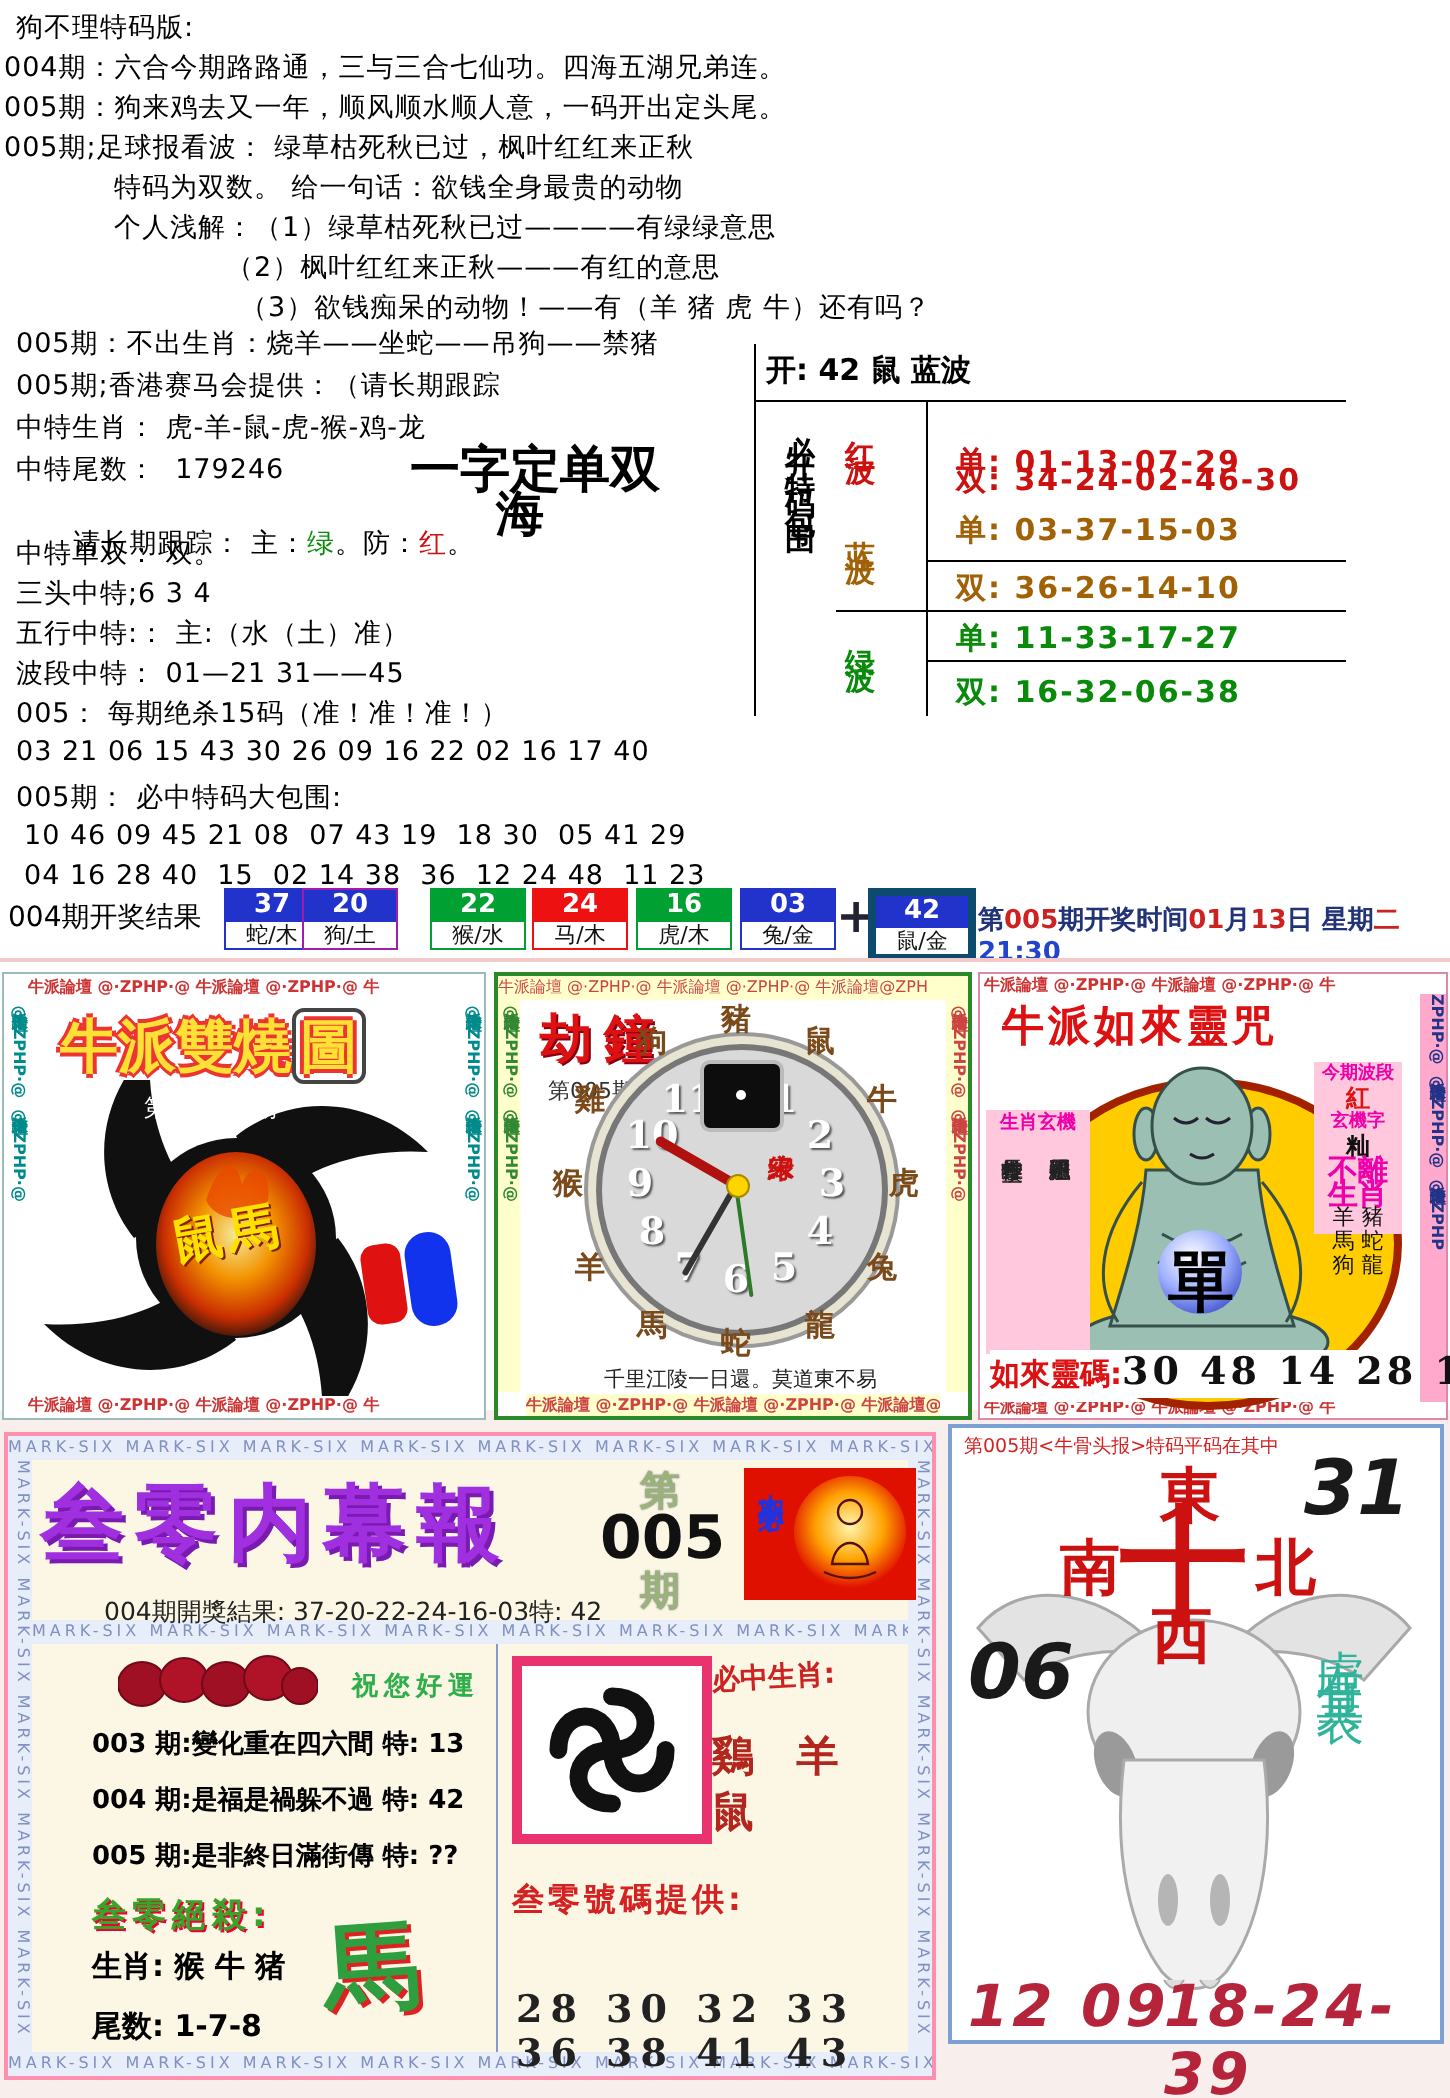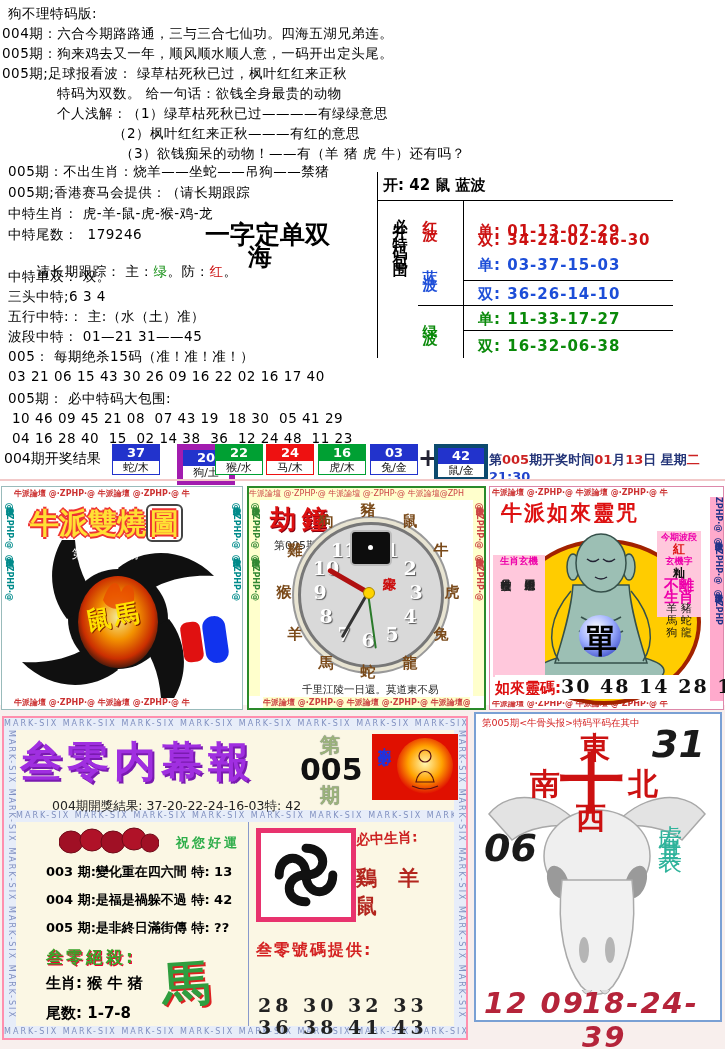--- a/index.html
+++ b/index.html
@@ -11,7 +11,7 @@
   .overlay-big{position:absolute;font-size:25px;font-weight:bold;
                text-shadow:1px 1px 0 #fff,-1px -1px 0 #fff;}
   .overlay-sub{position:absolute;font-size:24px;font-weight:bold;}
-  .cg{color:#0a8a0a;} .cr{color:#cc1111;} .cb{color:#1d4ed8;}
+  .cg{color:#0a8a0a;} .cr{color:#cc1111;} .cb{color:#a16207;}
   
   .vline{position:absolute;width:1px;background:#000;}
   .hline{position:absolute;height:1px;background:#000;}

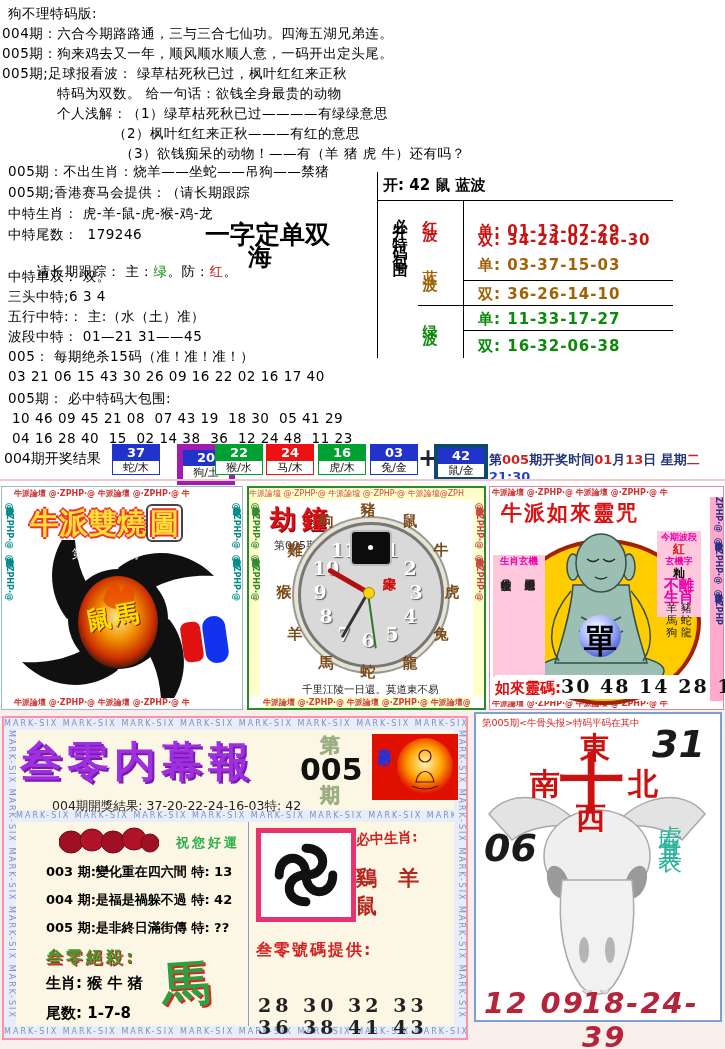--- a/index.html
+++ b/index.html
@@ -105,7 +105,7 @@
         <span class="bn" style="background:#2233cc">37</span>
         <span class="bz">蛇/木</span>
       </div>
-    <div class="ball" style="left:177px;top:444px;border:6px solid #a21caf">
+    <div class="ball" style="left:151px;top:444px;border:1px solid #a21caf">
         <span class="bn" style="background:#2233cc">20</span>
         <span class="bz">狗/土</span>
       </div>

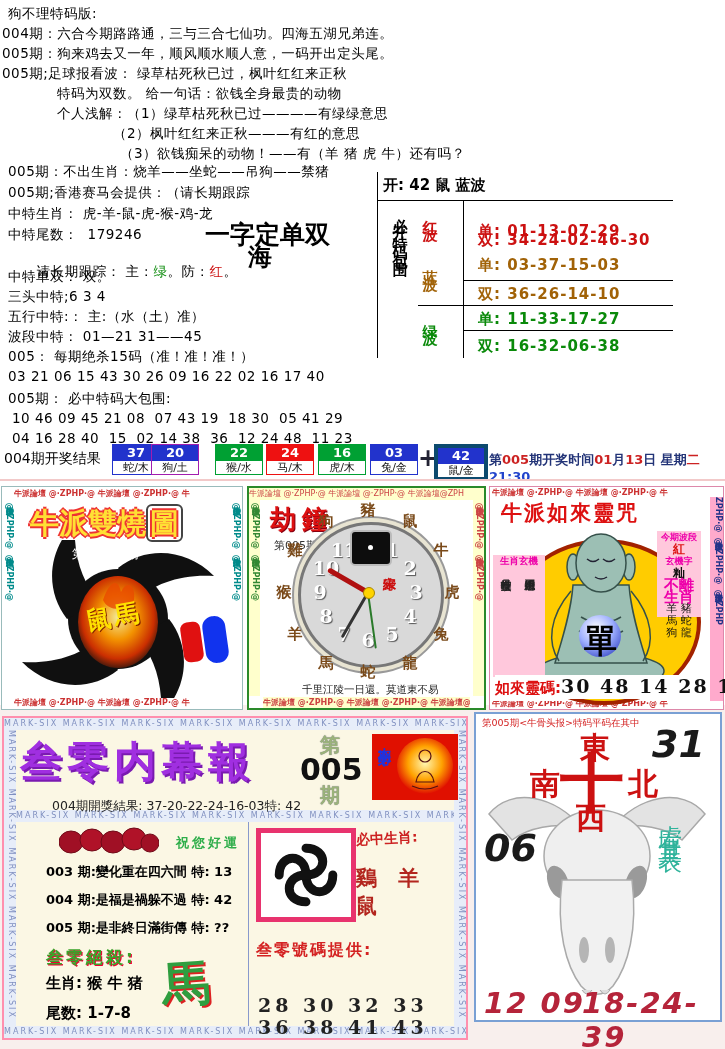--- a/index.html
+++ b/index.html
@@ -339,7 +339,7 @@
     <div class="dirchar" style="left:152px;top:50px;z-index:2">北</div>
     <div class="dirchar" style="left:100px;top:84px;z-index:2">西</div>
     <div class="hand-num" style="left:176px;top:8px;z-index:2">31</div>
-    <div class="hand-num" style="left:8px;top:112px;z-index:2">06</div>
+    <div class="hand-num" style="left:8px;top:100px;z-index:2">06</div>
     <div class="abs vtext" style="left:178px;top:92px;font-size:24px;color:#2fb39b;font-family:'DejaVu Serif',serif;letter-spacing:8px;z-index:2">虛有其表</div>
     <div class="hand-red" style="left:8px;top:272px;z-index:2">12  09</div>
     <div class="hand-red" style="left:106px;top:272px;z-index:2">18-24-39</div>

